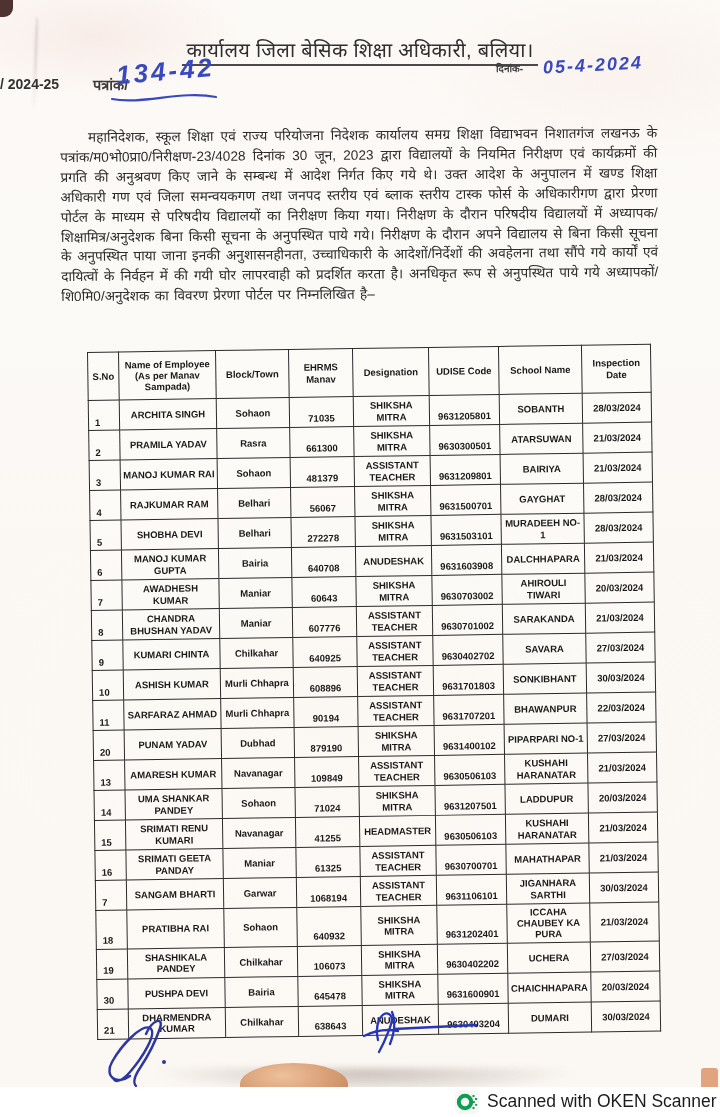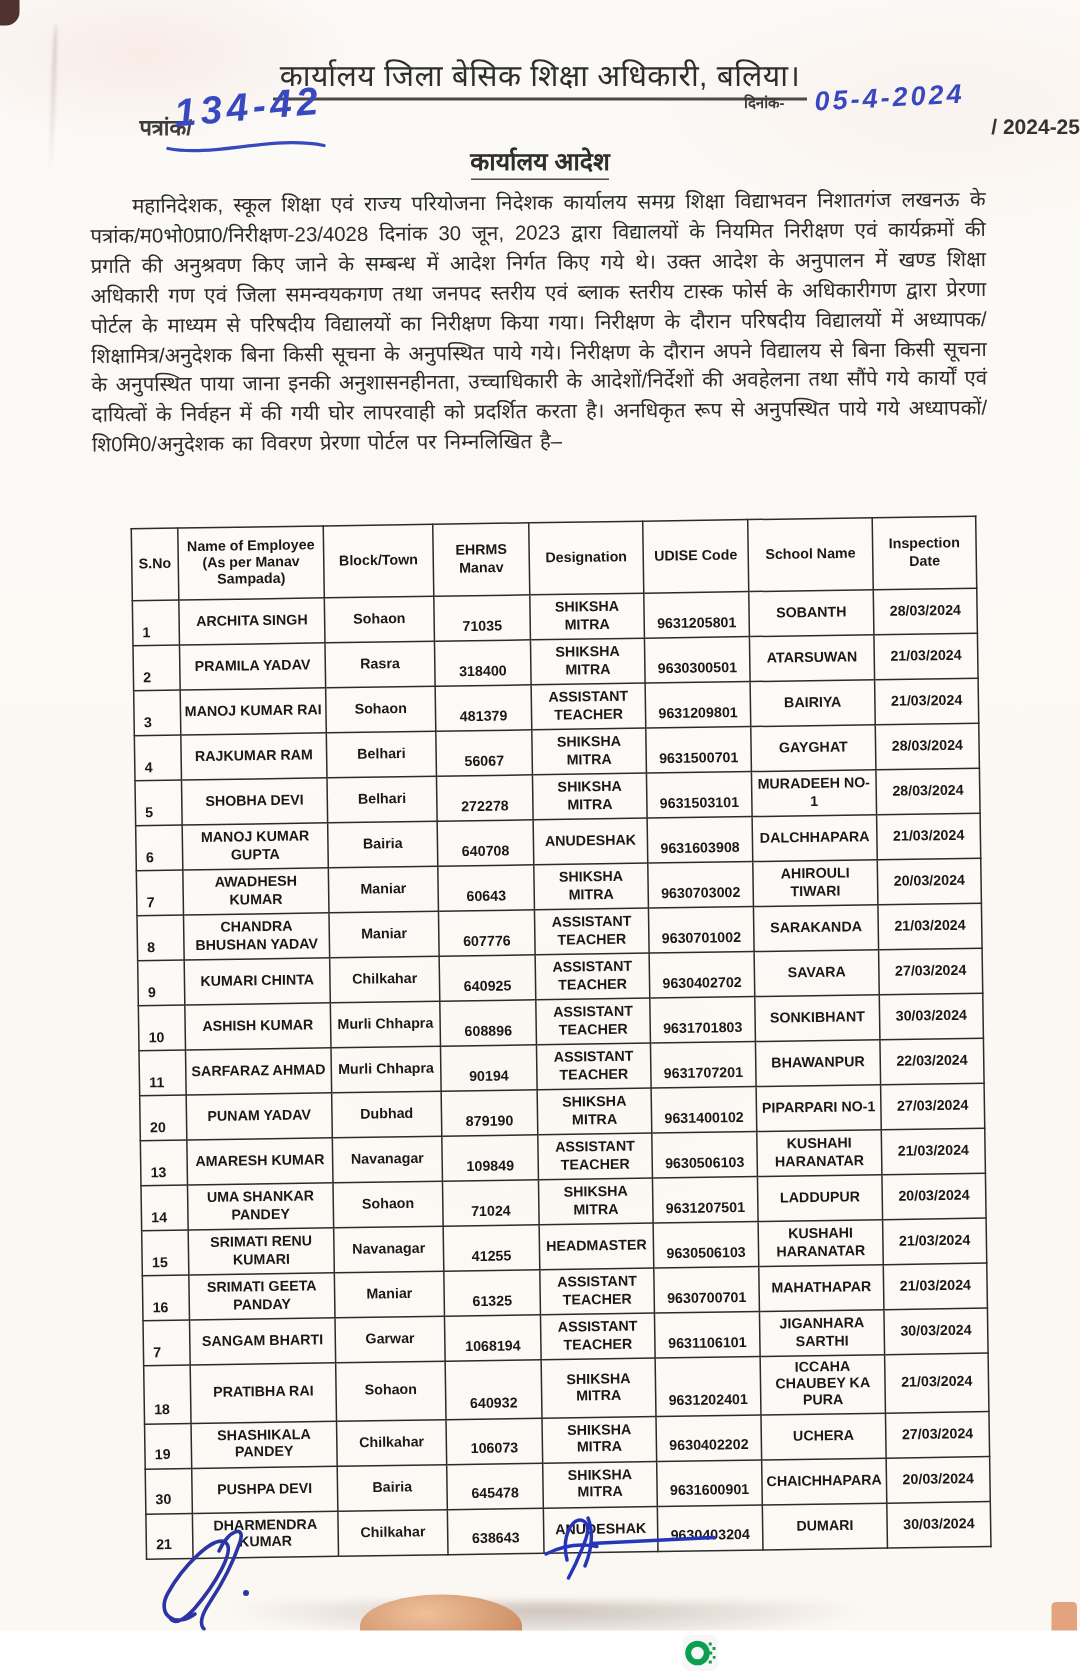--- a/index.html
+++ b/index.html
@@ -27,7 +27,7 @@
   .hand{color:#3849c0;font-style:italic;font-weight:bold;}
   .letter-no-value{position:absolute;left:116px;top:56px;font-size:26px;letter-spacing:3px;transform:rotate(-5deg);}
   .swoosh{position:absolute;left:110px;top:88px;}
-  .ref-year{position:absolute;left:0;top:76px;width:100%;text-align:right;font-size:14px;font-weight:bold;color:#333;}
+  .ref-year{position:absolute;left:0;top:76px;width:100%;text-align:left;font-size:14px;font-weight:bold;color:#333;}
   .date-label{position:absolute;left:496px;top:61px;font-size:10px;color:#3d3d3d;font-weight:bold;}
   .date-value{position:absolute;left:543px;top:55px;font-size:18px;letter-spacing:2px;transform:rotate(-3deg);}
   .order-heading{position:absolute;top:95px;left:0;width:100%;text-align:center;}

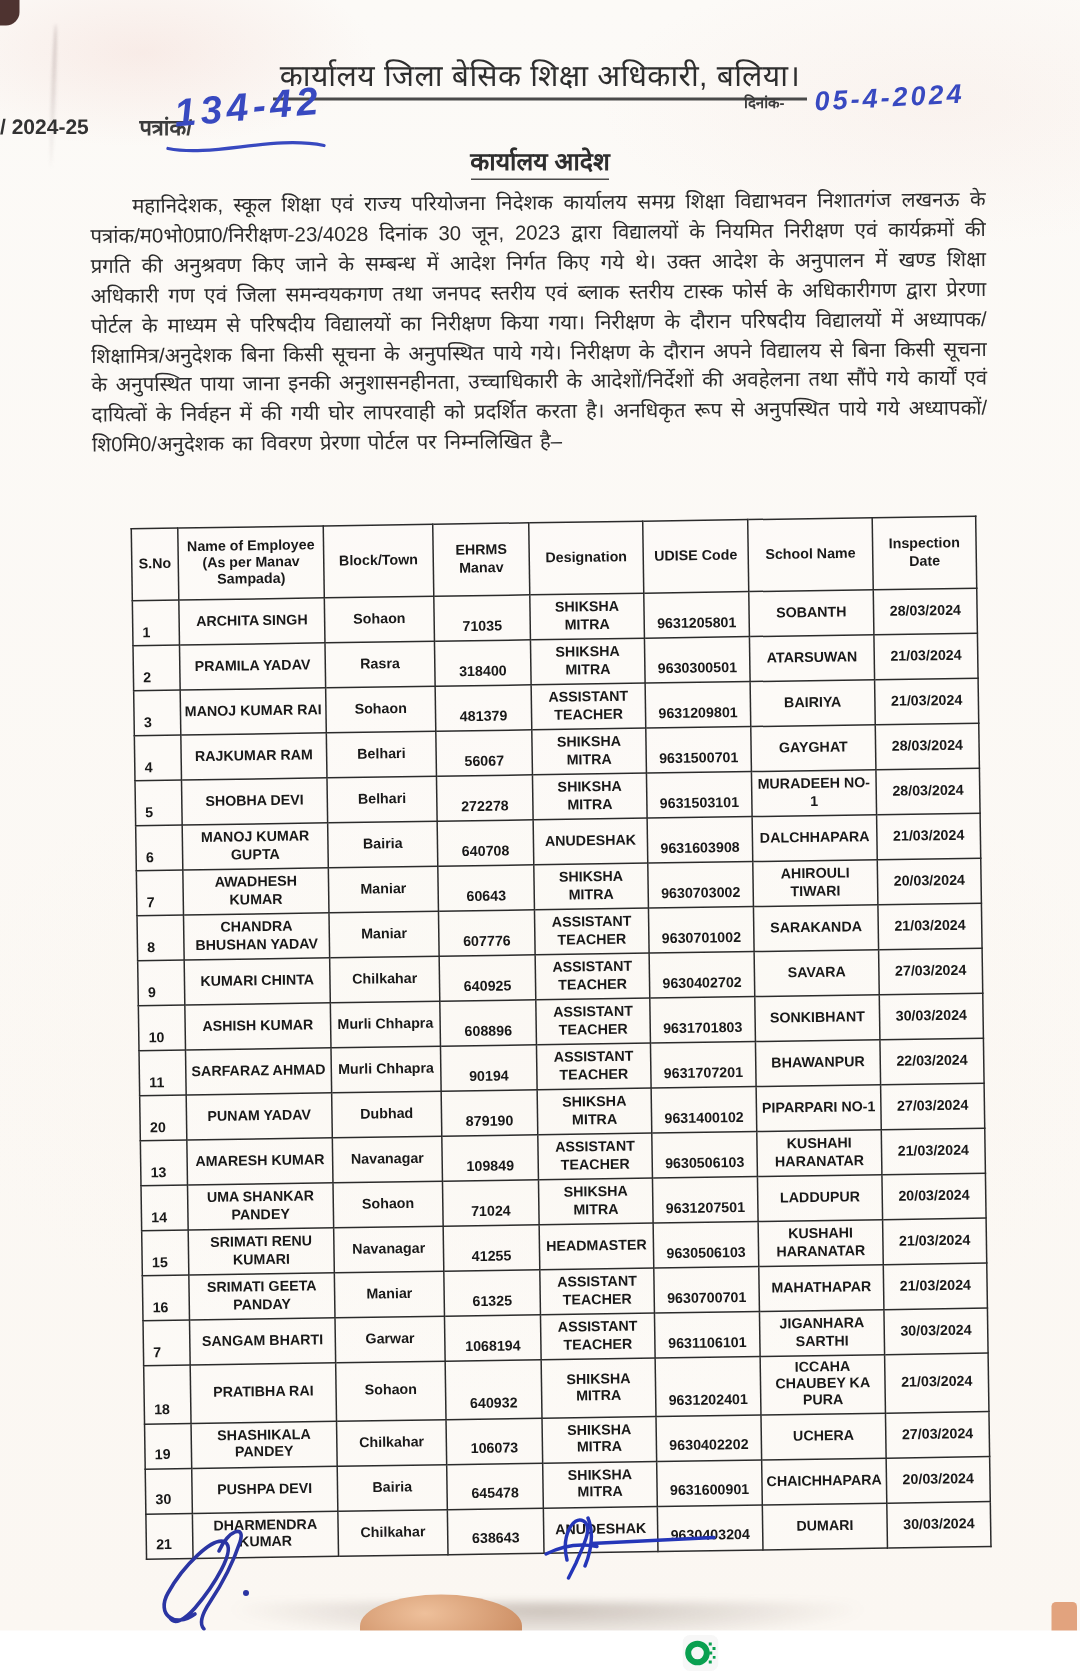--- a/index.html
+++ b/index.html
@@ -96,9 +96,6 @@
   <div class="date-label">दिनांक-</div>
   <div class="date-value hand">05-4-2024</div>
 
-  <div class="order-heading">
-    <span>कार्यालय आदेश</span>
-  </div>
 
   <div class="para">महानिदेशक, स्कूल शिक्षा एवं राज्य परियोजना निदेशक कार्यालय समग्र शिक्षा विद्याभवन निशातगंज लखनऊ के पत्रांक/म0भो0प्रा0/निरीक्षण-23/4028 दिनांक 30 जून, 2023 द्वारा विद्यालयों के नियमित निरीक्षण एवं कार्यक्रमों की प्रगति की अनुश्रवण किए जाने के सम्बन्ध में आदेश निर्गत किए गये थे। उक्त आदेश के अनुपालन में खण्ड शिक्षा अधिकारी गण एवं जिला समन्वयकगण तथा जनपद स्तरीय एवं ब्लाक स्तरीय टास्क फोर्स के अधिकारीगण द्वारा प्रेरणा पोर्टल के माध्यम से परिषदीय विद्यालयों का निरीक्षण किया गया। निरीक्षण के दौरान परिषदीय विद्यालयों में अध्यापक/शिक्षामित्र/अनुदेशक बिना किसी सूचना के अनुपस्थित पाये गये। निरीक्षण के दौरान अपने विद्यालय से बिना किसी सूचना के अनुपस्थित पाया जाना इनकी अनुशासनहीनता, उच्चाधिकारी के आदेशों/निर्देशों की अवहेलना तथा सौंपे गये कार्यों एवं दायित्वों के निर्वहन में की गयी घोर लापरवाही को प्रदर्शित करता है। अनधिकृत रूप से अनुपस्थित पाये गये अध्यापकों/शि0मि0/अनुदेशक का विवरण प्रेरणा पोर्टल पर निम्नलिखित है–</div>
 

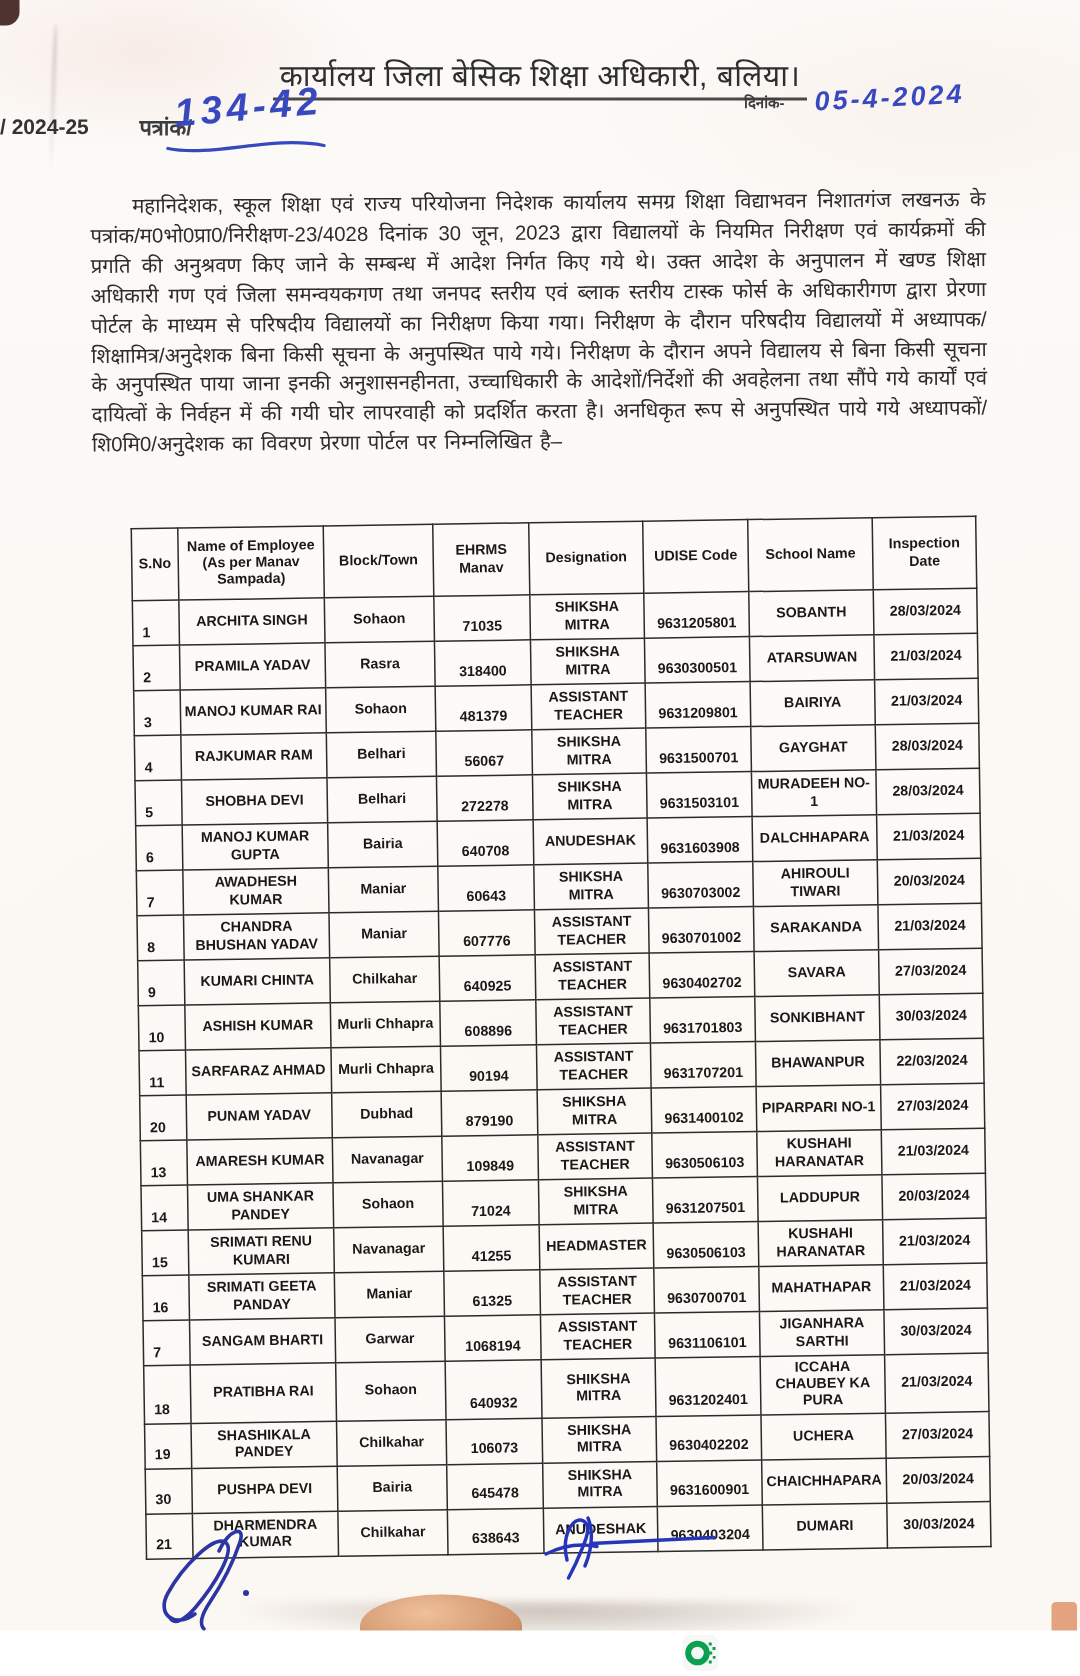--- a/index.html
+++ b/index.html
@@ -127,7 +127,7 @@
           <td class="c0">2</td>
           <td class="c1">PRAMILA YADAV</td>
           <td class="c2">Rasra</td>
-          <td class="c3">318400</td>
+          <td class="c3">661300</td>
           <td class="c4">SHIKSHA MITRA</td>
           <td class="c5">9630300501</td>
           <td class="c6">ATARSUWAN</td>

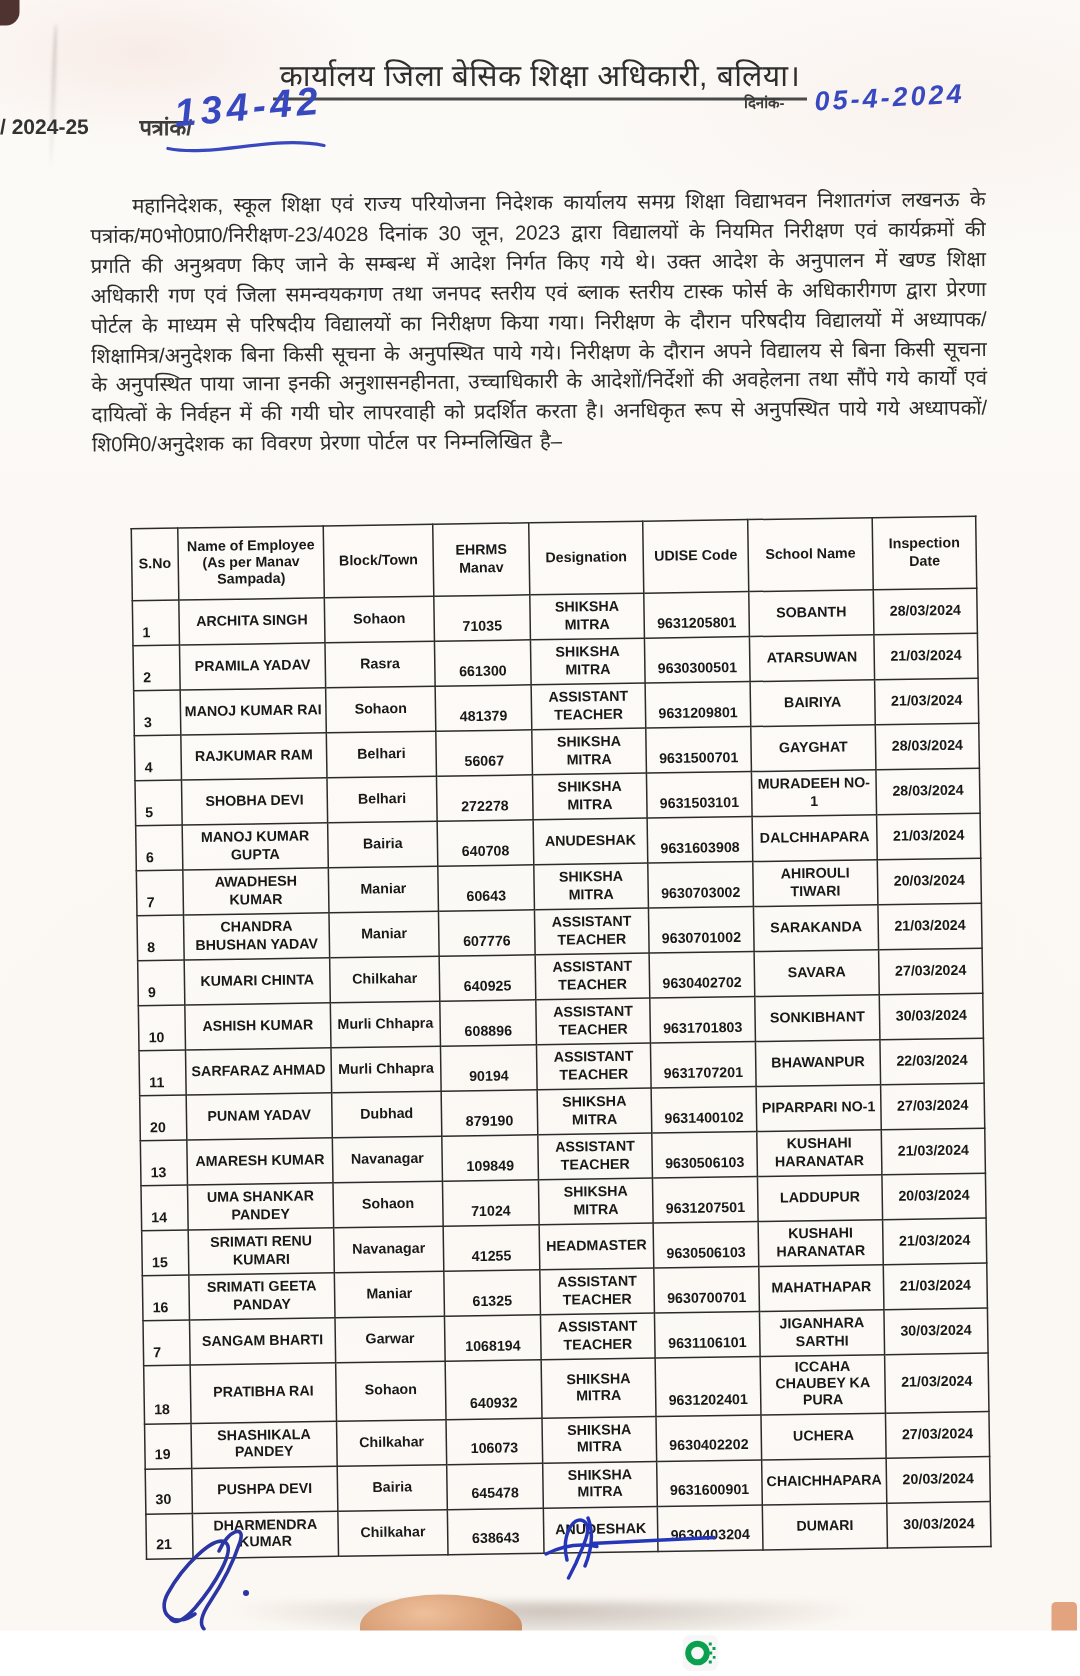--- a/index.html
+++ b/index.html
@@ -360,6 +360,7 @@
       <rect x="17.5" y="17" width="2" height="2"></rect>
     </g>
   </svg>
+  <div class="scan-text">Scanned with OKEN Scanner</div>
 </div>
 
 </body></html>

